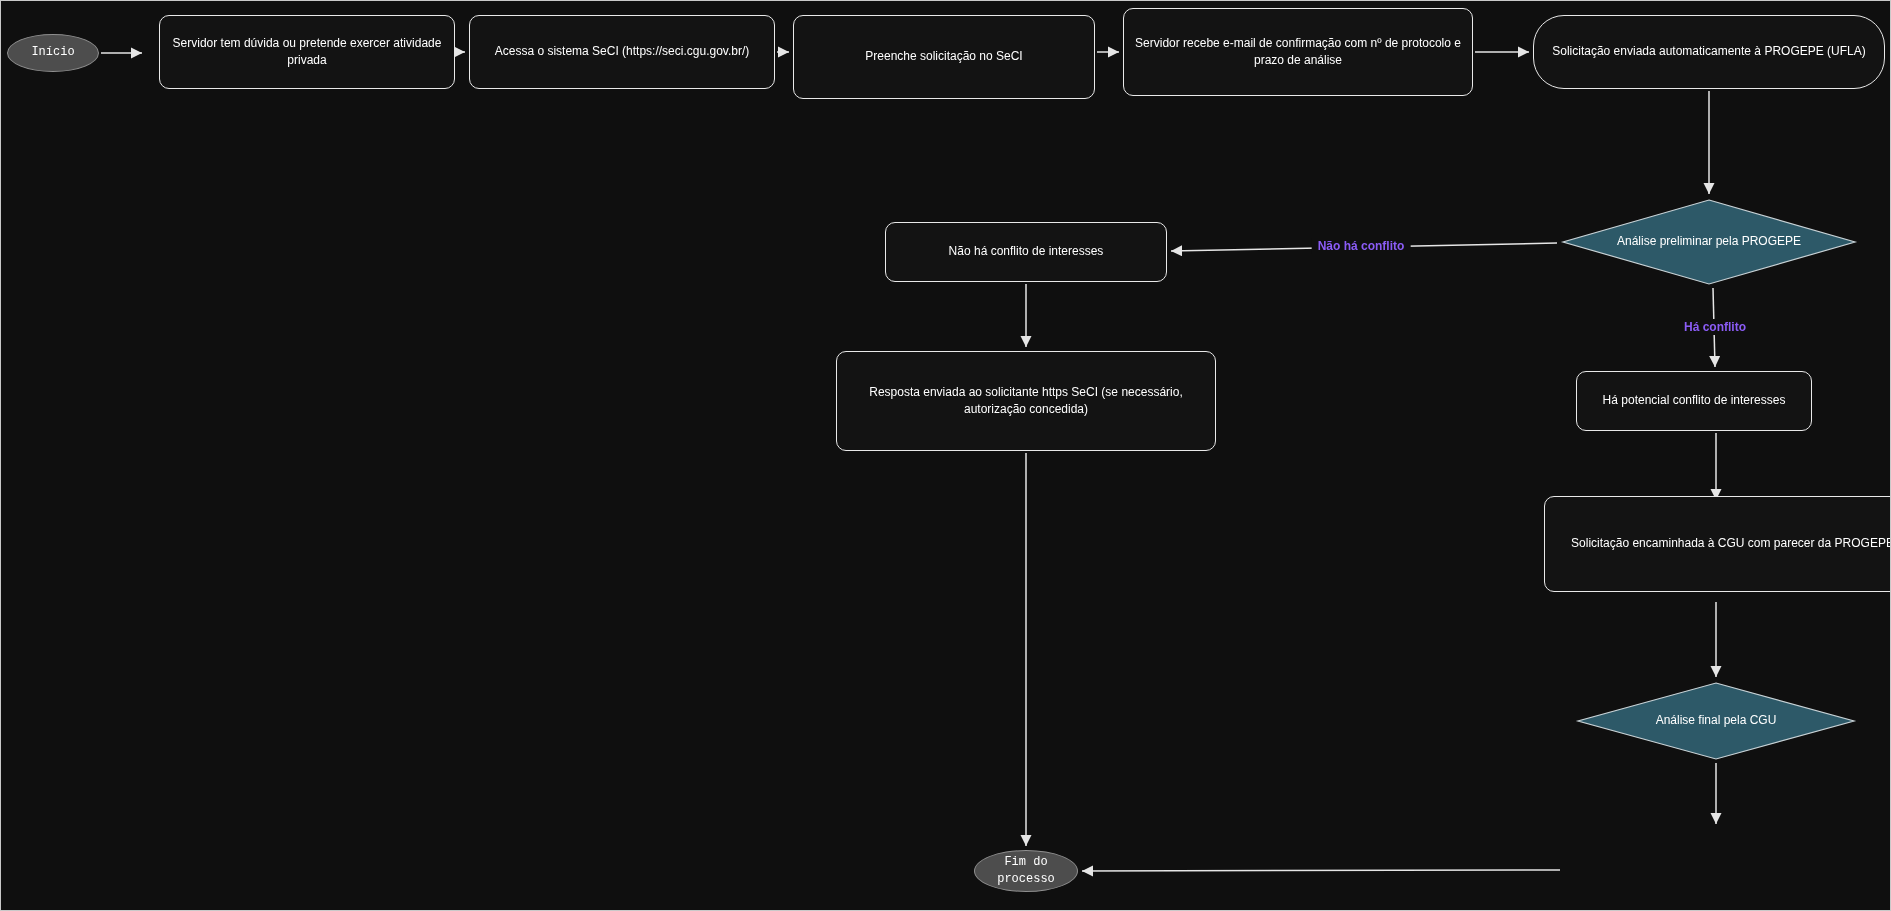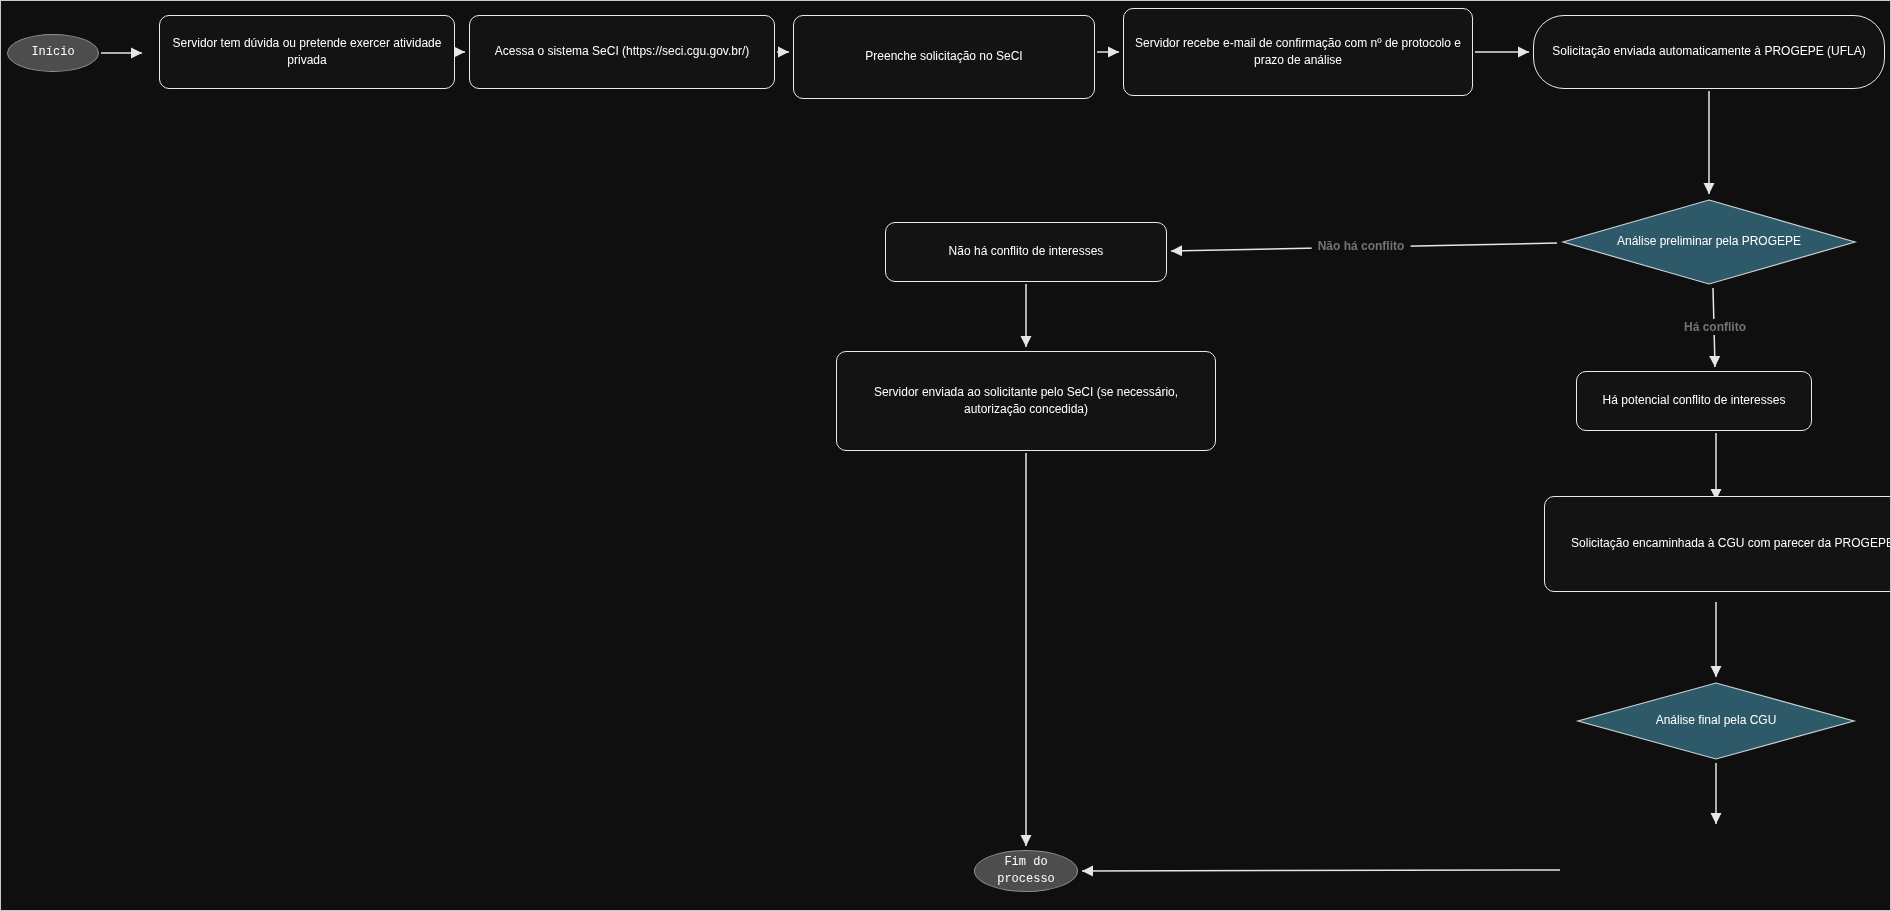--- a/index.html
+++ b/index.html
@@ -50,7 +50,7 @@
     padding: 1px 6px;
     font-size: 12px;
     font-weight: 700;
-    color: #737373;
+    color: #8b5cf6;
     white-space: nowrap;
   }
 </style>

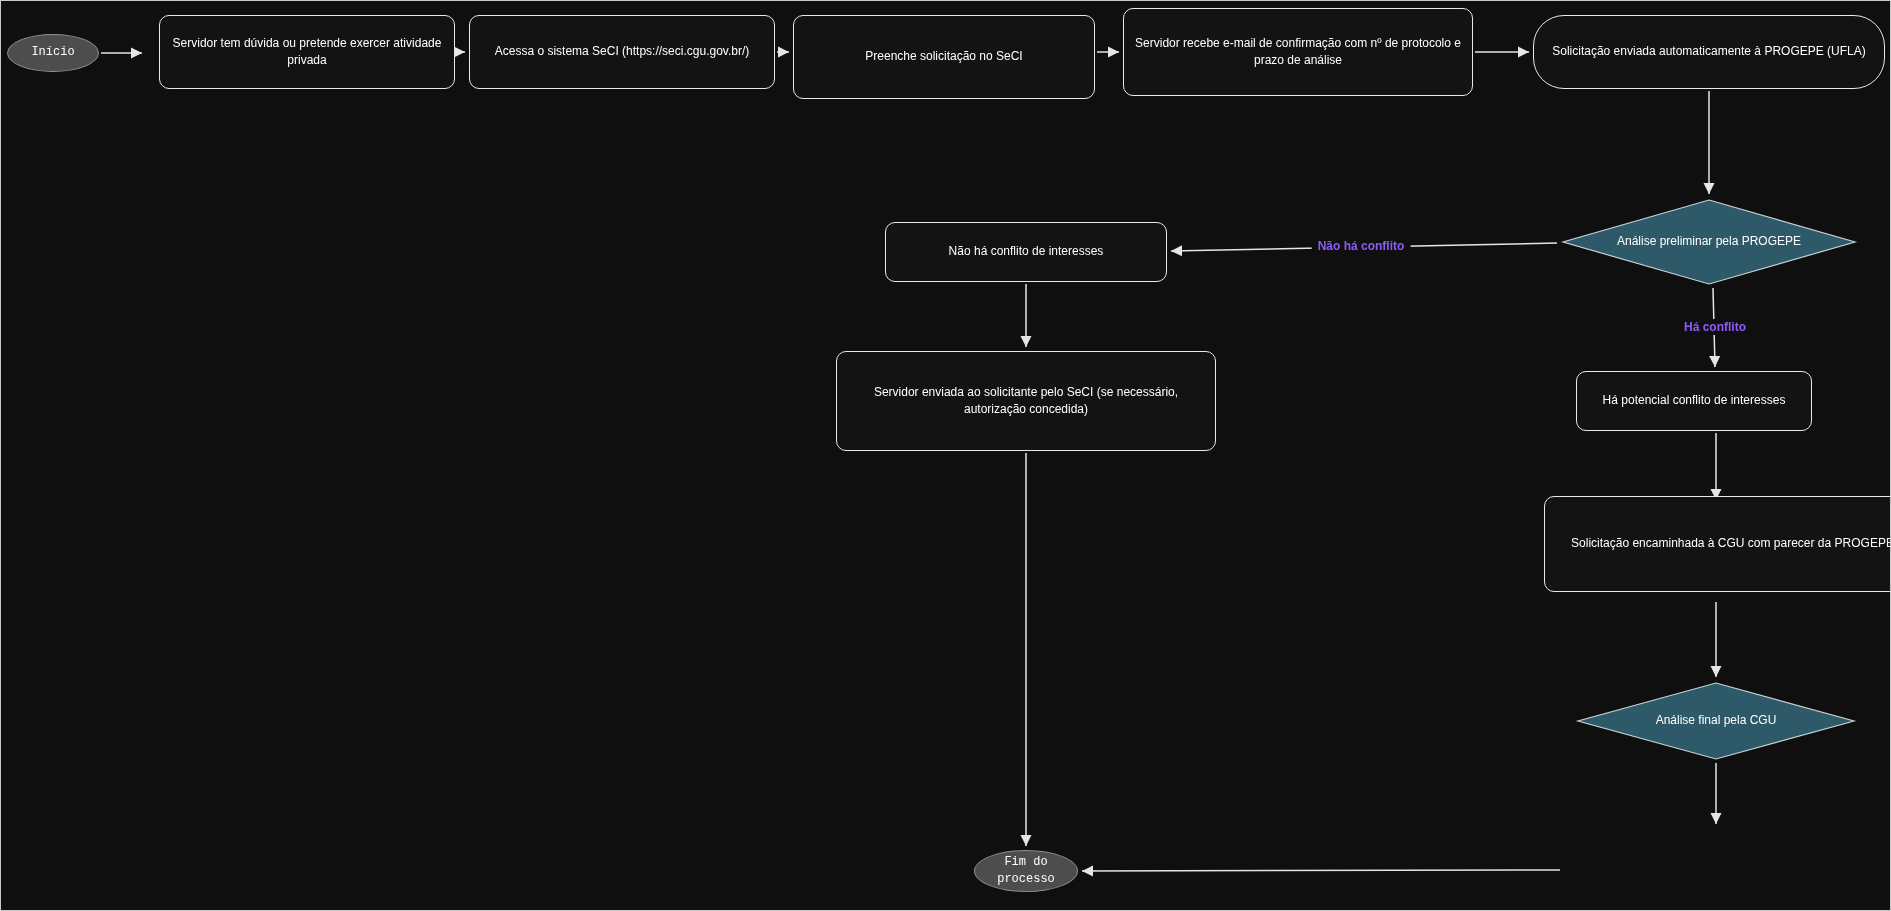--- a/index.html
+++ b/index.html
@@ -117,7 +117,7 @@
   </div>
 
   <div class="node process" style="left:835px; top:350px; width:380px; height:100px;">
-    <span class="lbl">Servidor enviada ao solicitante pelo SeCI (se necessário, autorização concedida)</span>
+    <span class="lbl">Resposta enviada ao solicitante https SeCI (se necessário, autorização concedida)</span>
   </div>
 
   <div class="node process" style="left:1575px; top:370px; width:236px; height:60px;">

